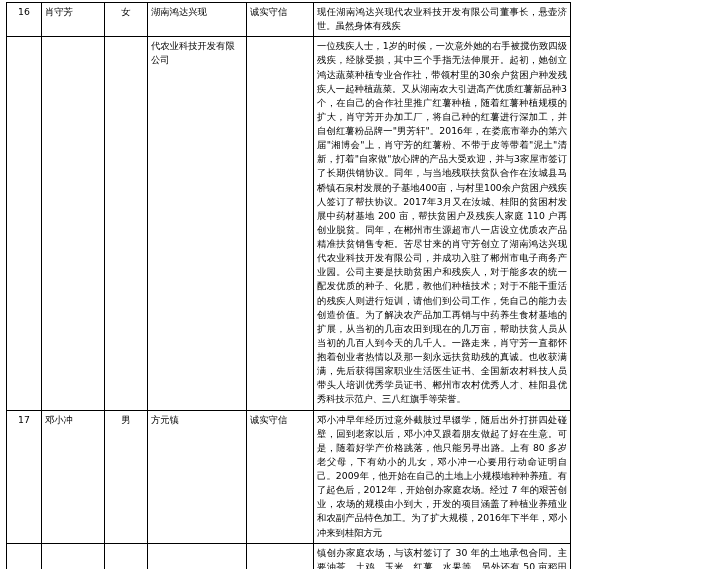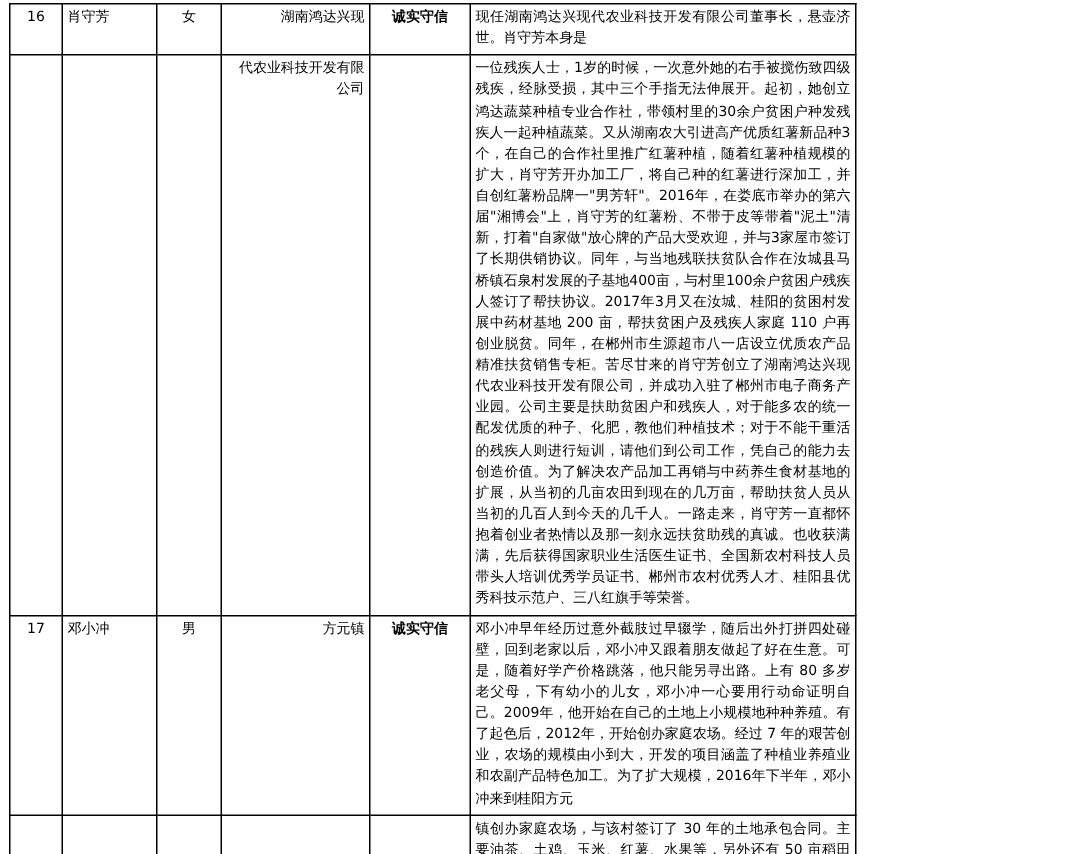--- a/index.html
+++ b/index.html
@@ -49,7 +49,7 @@
   }
   td.c-org {
     width: 92px;
-    text-align: right;
+    text-align: left;
     vertical-align: middle;
   }
   td.c-tag {

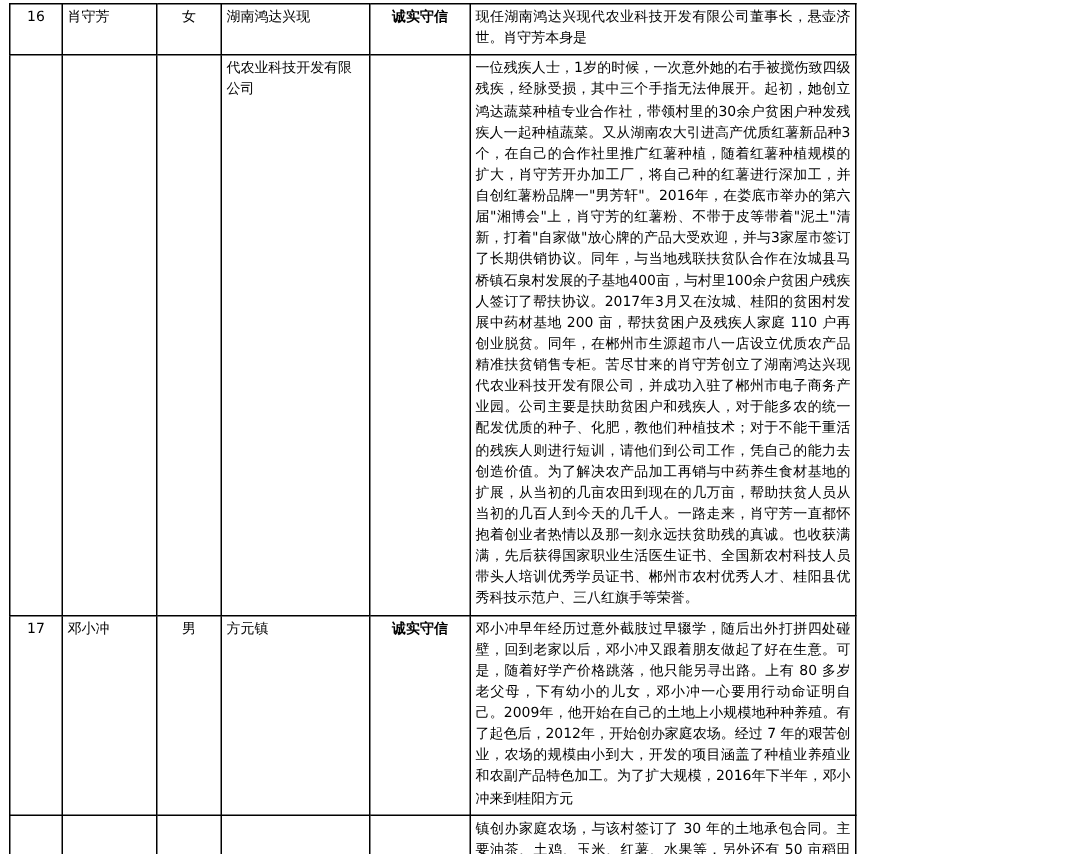--- a/index.html
+++ b/index.html
@@ -54,9 +54,7 @@
   }
   td.c-tag {
     width: 60px;
-    text-align: center;
     vertical-align: middle;
-    font-weight: bold;
   }
   td.c-desc {
     width: auto;

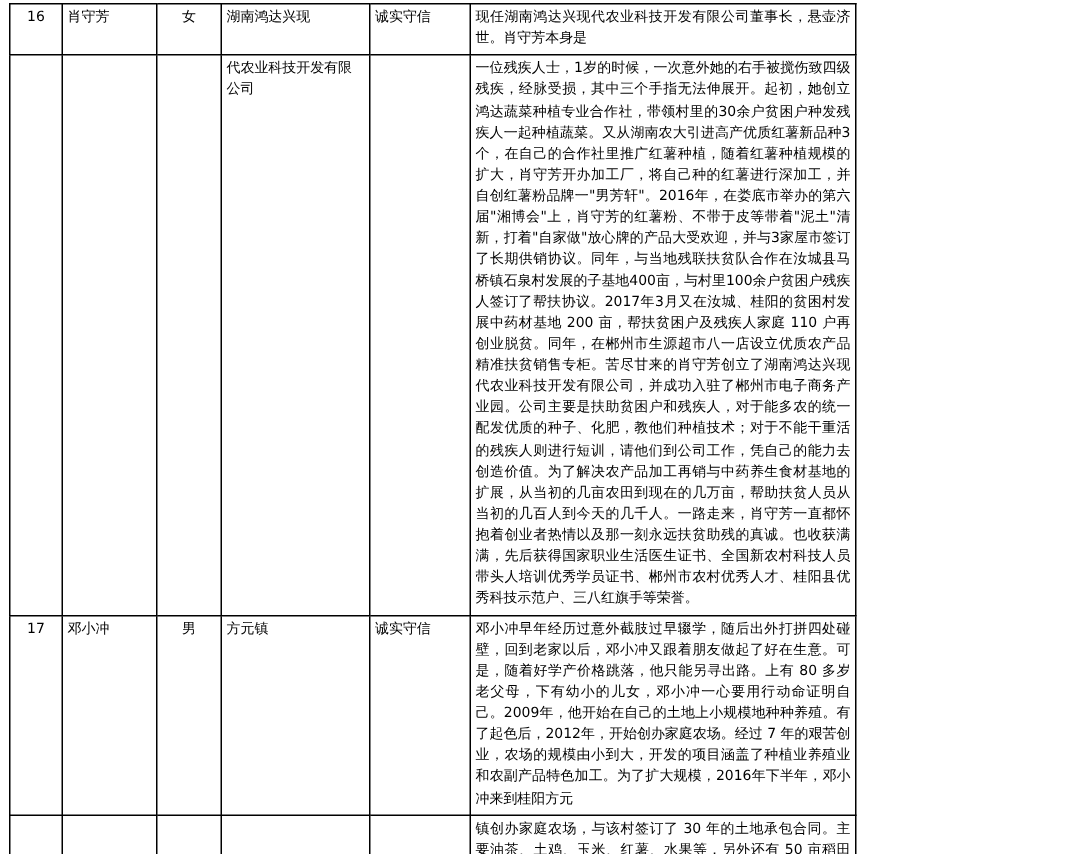--- a/index.html
+++ b/index.html
@@ -77,7 +77,7 @@
         <td class="c-gender">女</td>
         <td class="c-org">湖南鸿达兴现</td>
         <td class="c-tag">诚实守信</td>
-        <td class="c-desc">现任湖南鸿达兴现代农业科技开发有限公司董事长，悬壶济世。肖守芳本身是</td>
+        <td class="c-desc">现任湖南鸿达兴现代农业科技开发有限公司董事长，悬壶济世。虽然身体有残疾</td>
       </tr>
       <tr>
         <td class="c-index"></td>

